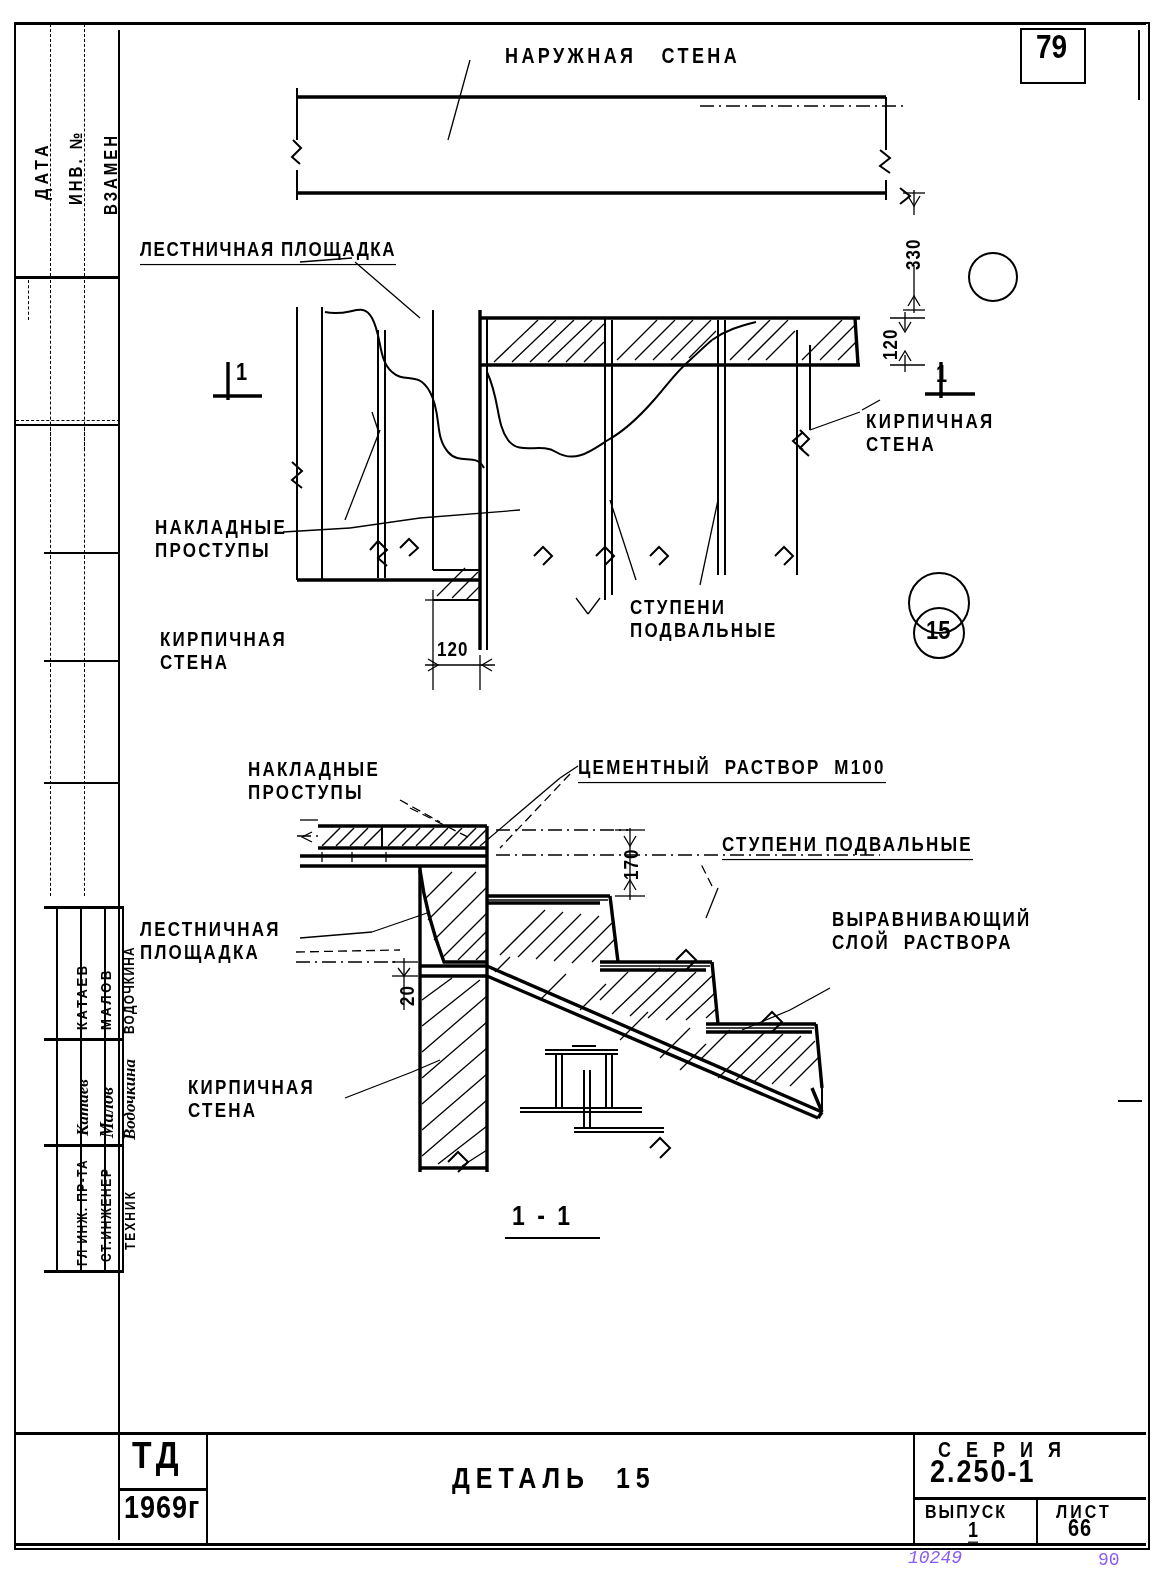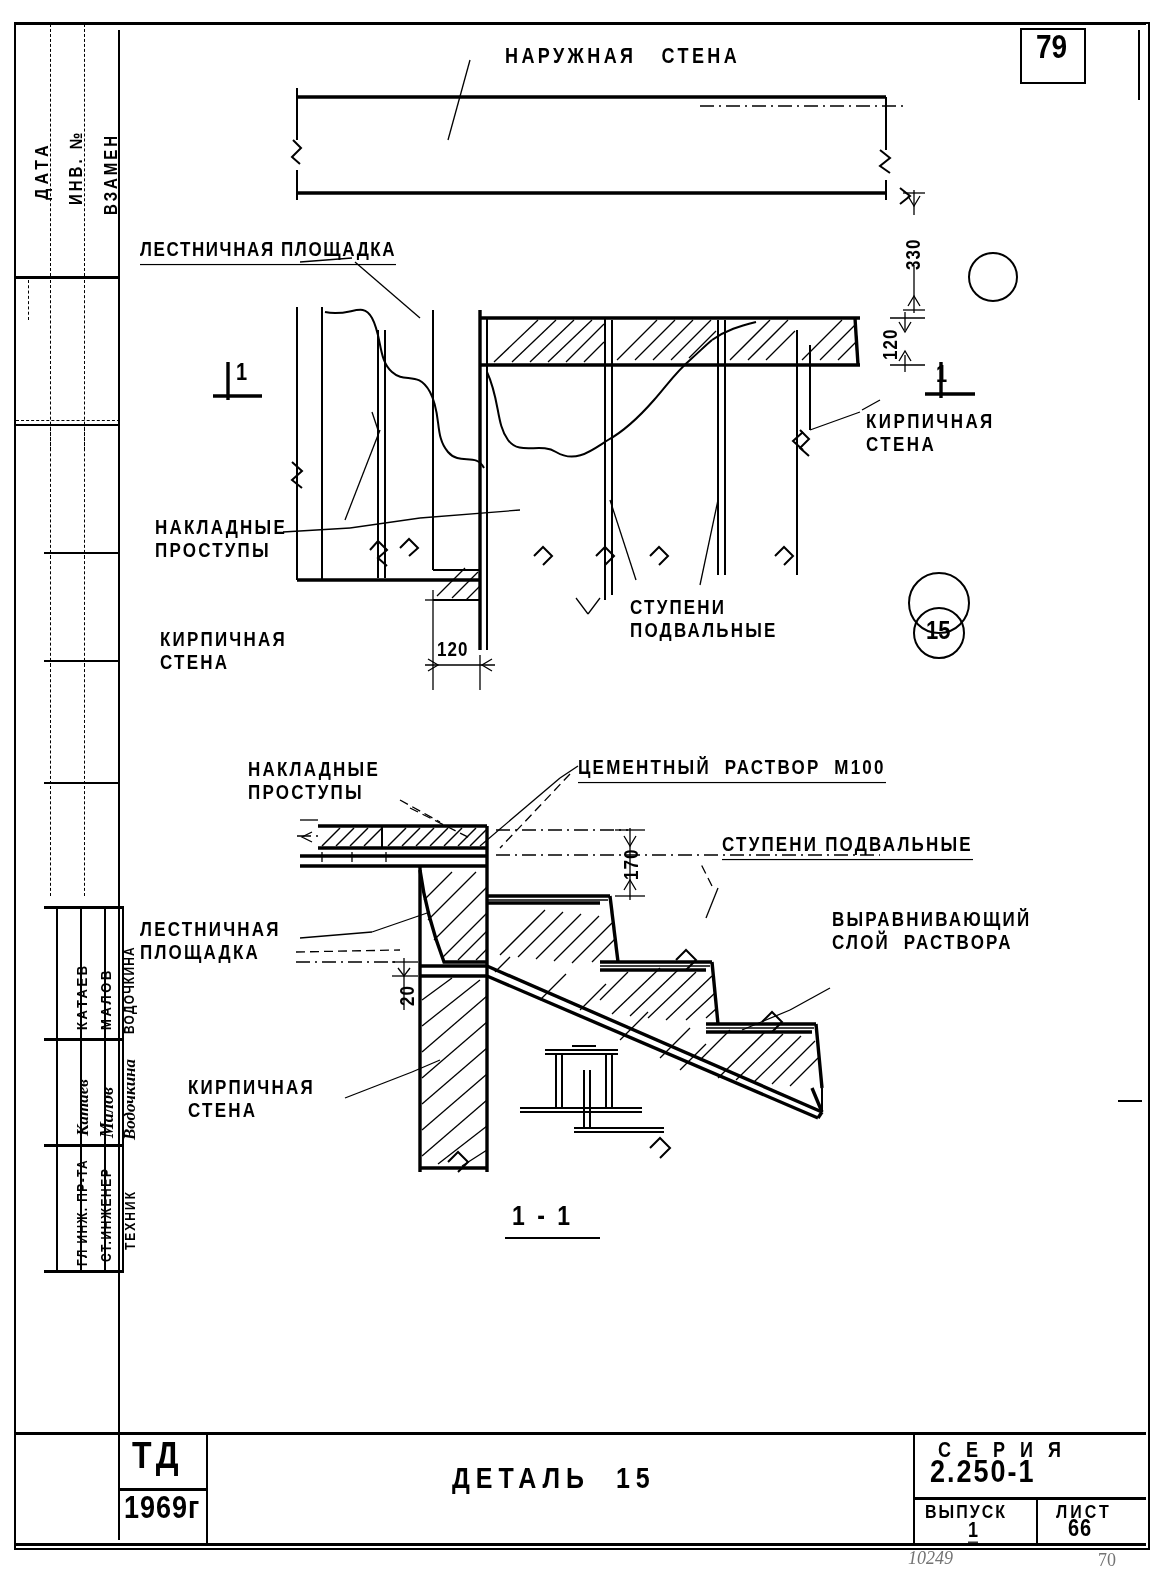--- a/index.html
+++ b/index.html
@@ -36,8 +36,8 @@
 
   .numbox{position:absolute;border:2px solid #000;}
 
-  .handw{position:absolute;font-family:Liberation Serif, serif;
-         font-style:italic;font-size:18px;color:#737373;}
+  .handw{position:absolute;font-family:Liberation Mono, monospace;
+         font-style:italic;font-size:18px;color:#8b5cf6;}
   .sig{position:absolute;font-family:"Liberation Serif", serif;
        font-style:italic;font-weight:700;font-size:19px;color:#000;}
 

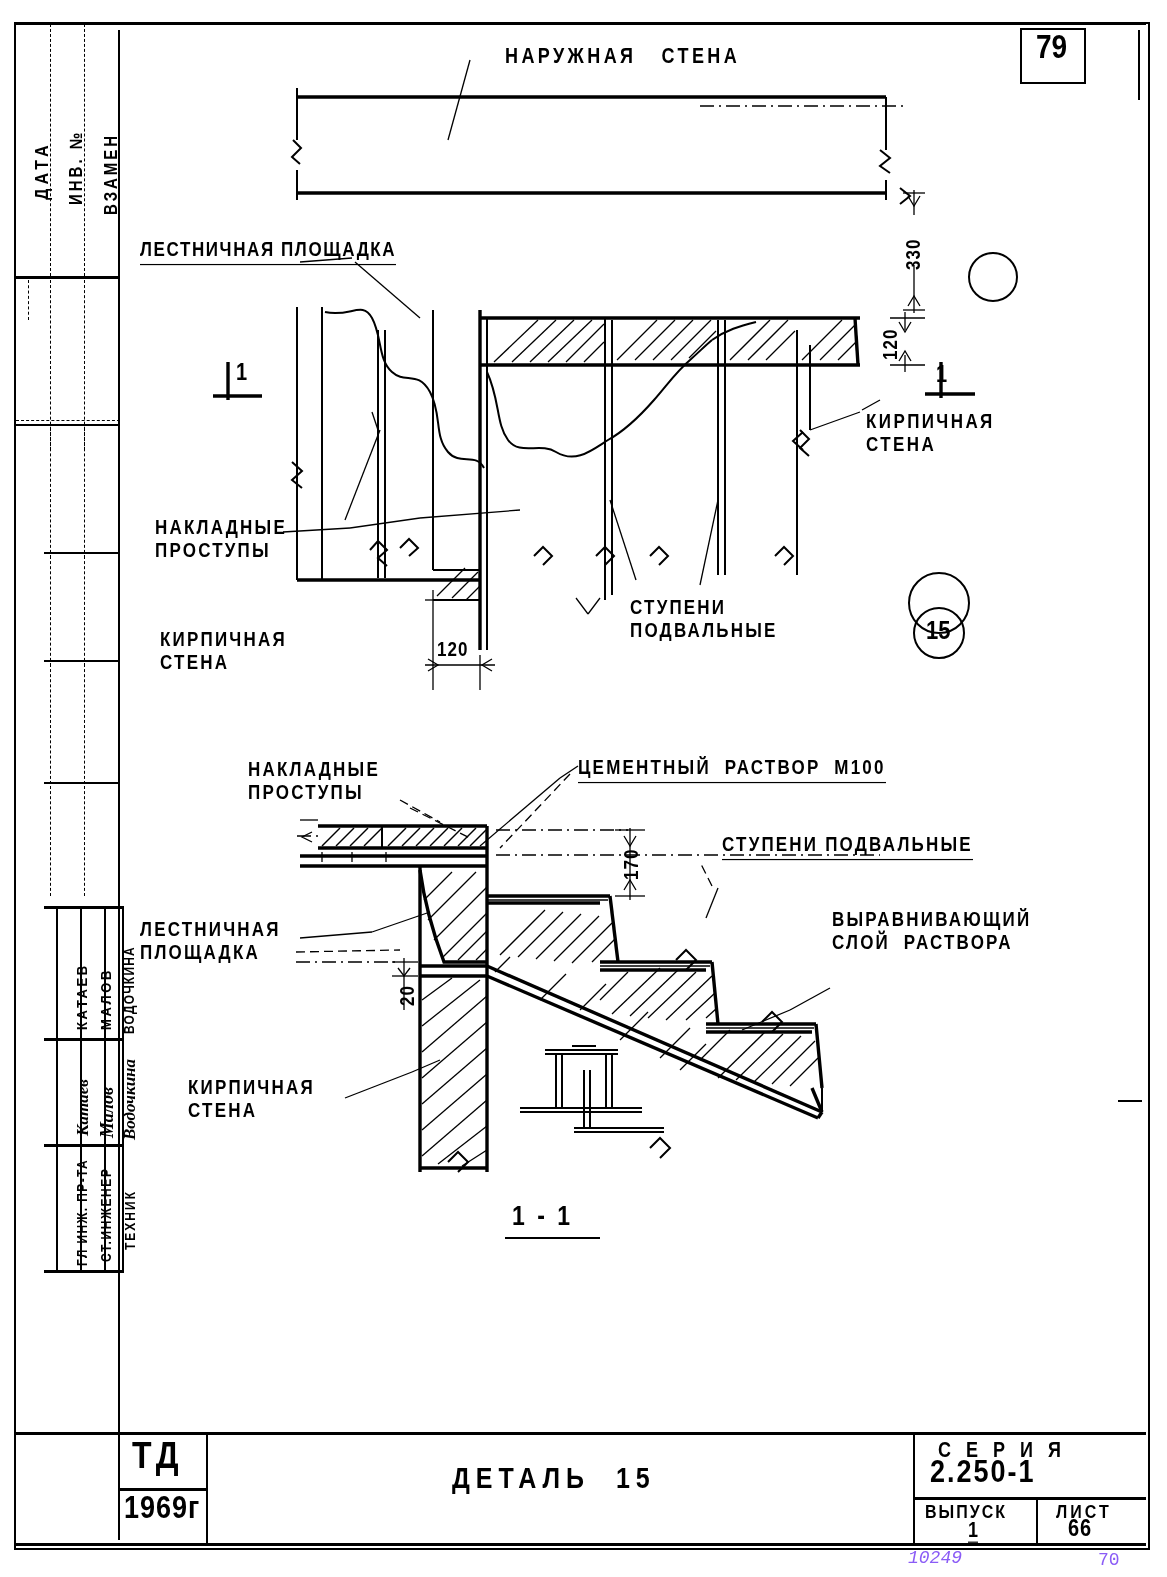--- a/index.html
+++ b/index.html
@@ -471,7 +471,7 @@
   <div class="lbl" style="left:1068px;top:1516px;font-size:20px;letter-spacing:1px;">66</div>
 
   <div class="handw" style="left:908px;top:1548px;">10249</div>
-  <div class="handw" style="left:1098px;top:1550px;font-style:normal;">70</div>
+  <div class="handw" style="left:1098px;top:1550px;font-style:normal;">90</div>
 
   <div class="ln h" style="left:1118px;top:1100px;width:24px;height:1.5px;"></div>
 </div>

